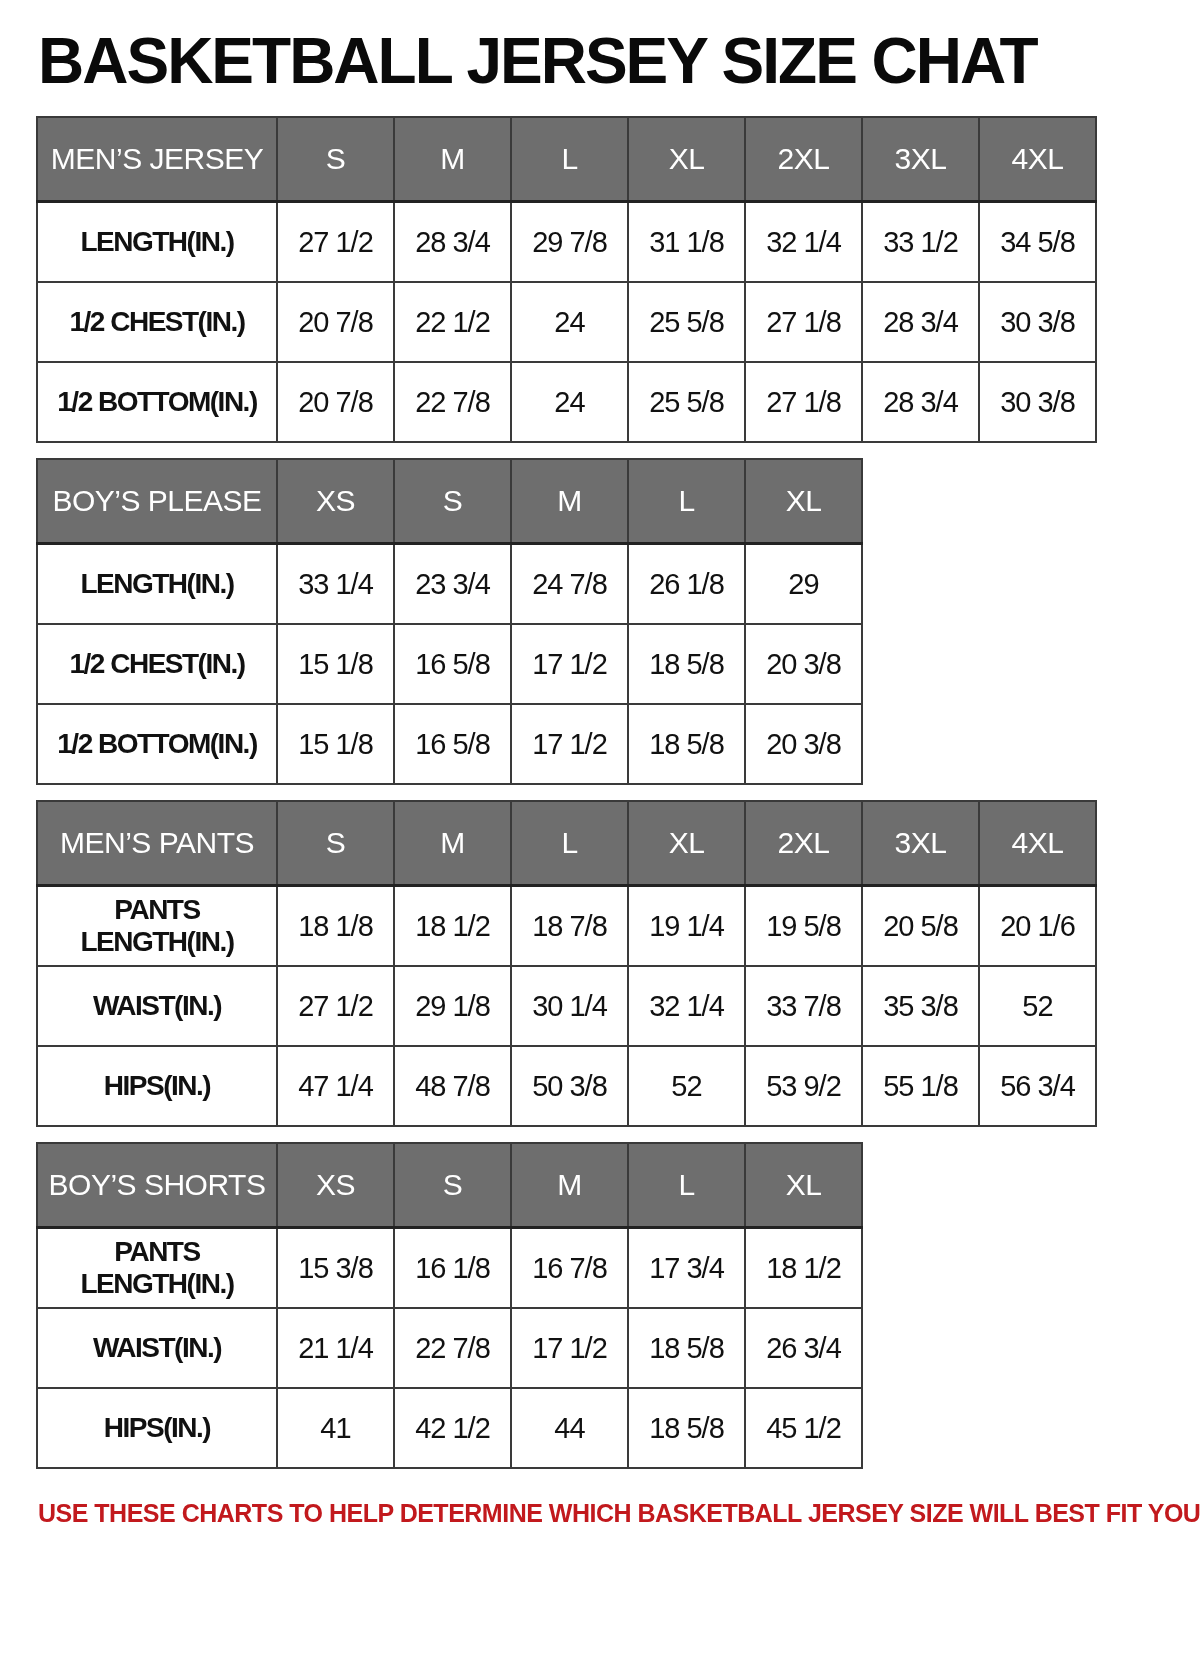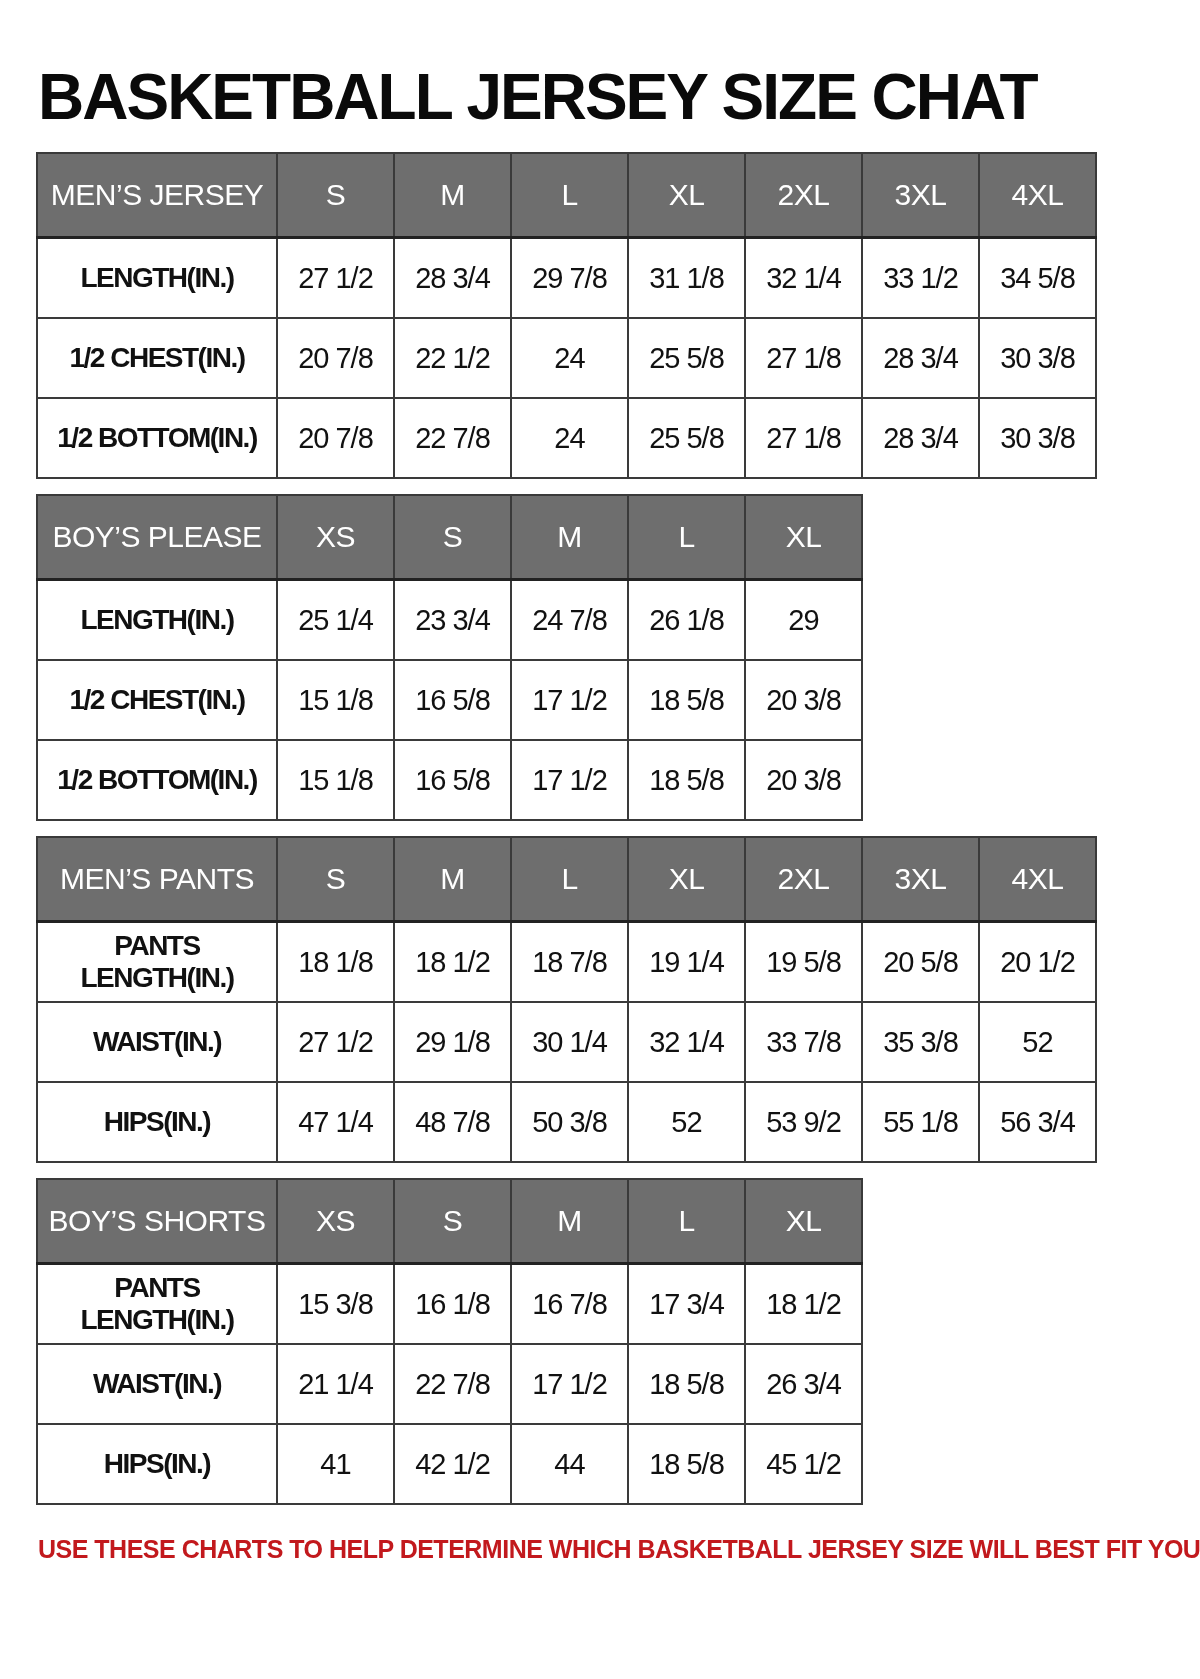--- a/index.html
+++ b/index.html
@@ -15,7 +15,7 @@
     font-family:"Liberation Sans", sans-serif;
     color:var(--text);
   }
-  .page{padding:14px 12px 40px 0;margin-top:36px;}
+  .page{padding:14px 12px 40px 0;}
   .page-title{
     margin:10px 0 18px 38px;
     font-size:64px;

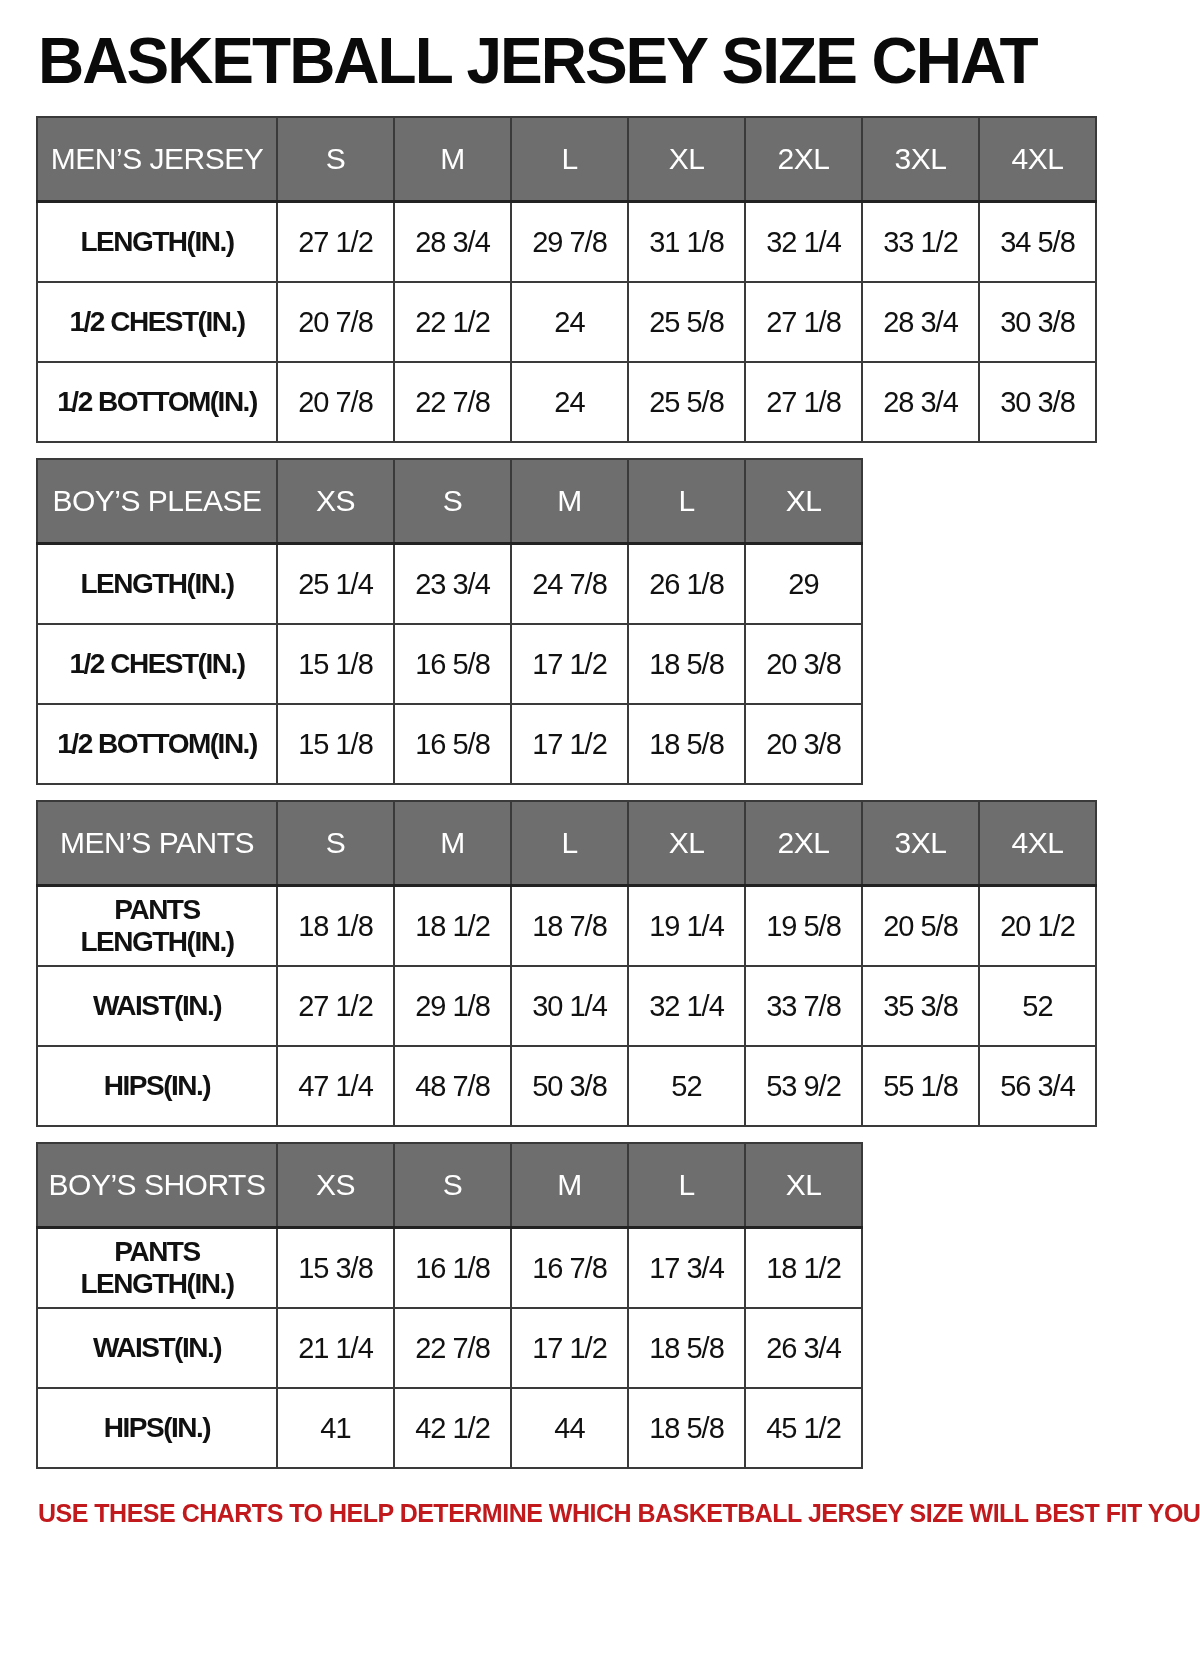--- a/index.html
+++ b/index.html
@@ -163,7 +163,7 @@
         <tbody>
           <tr>
             <th>LENGTH(IN.)</th>
-            <td>25 1/4</td>
+            <td>33 1/4</td>
             <td>23 3/4</td>
             <td>24 7/8</td>
             <td>26 1/8</td>

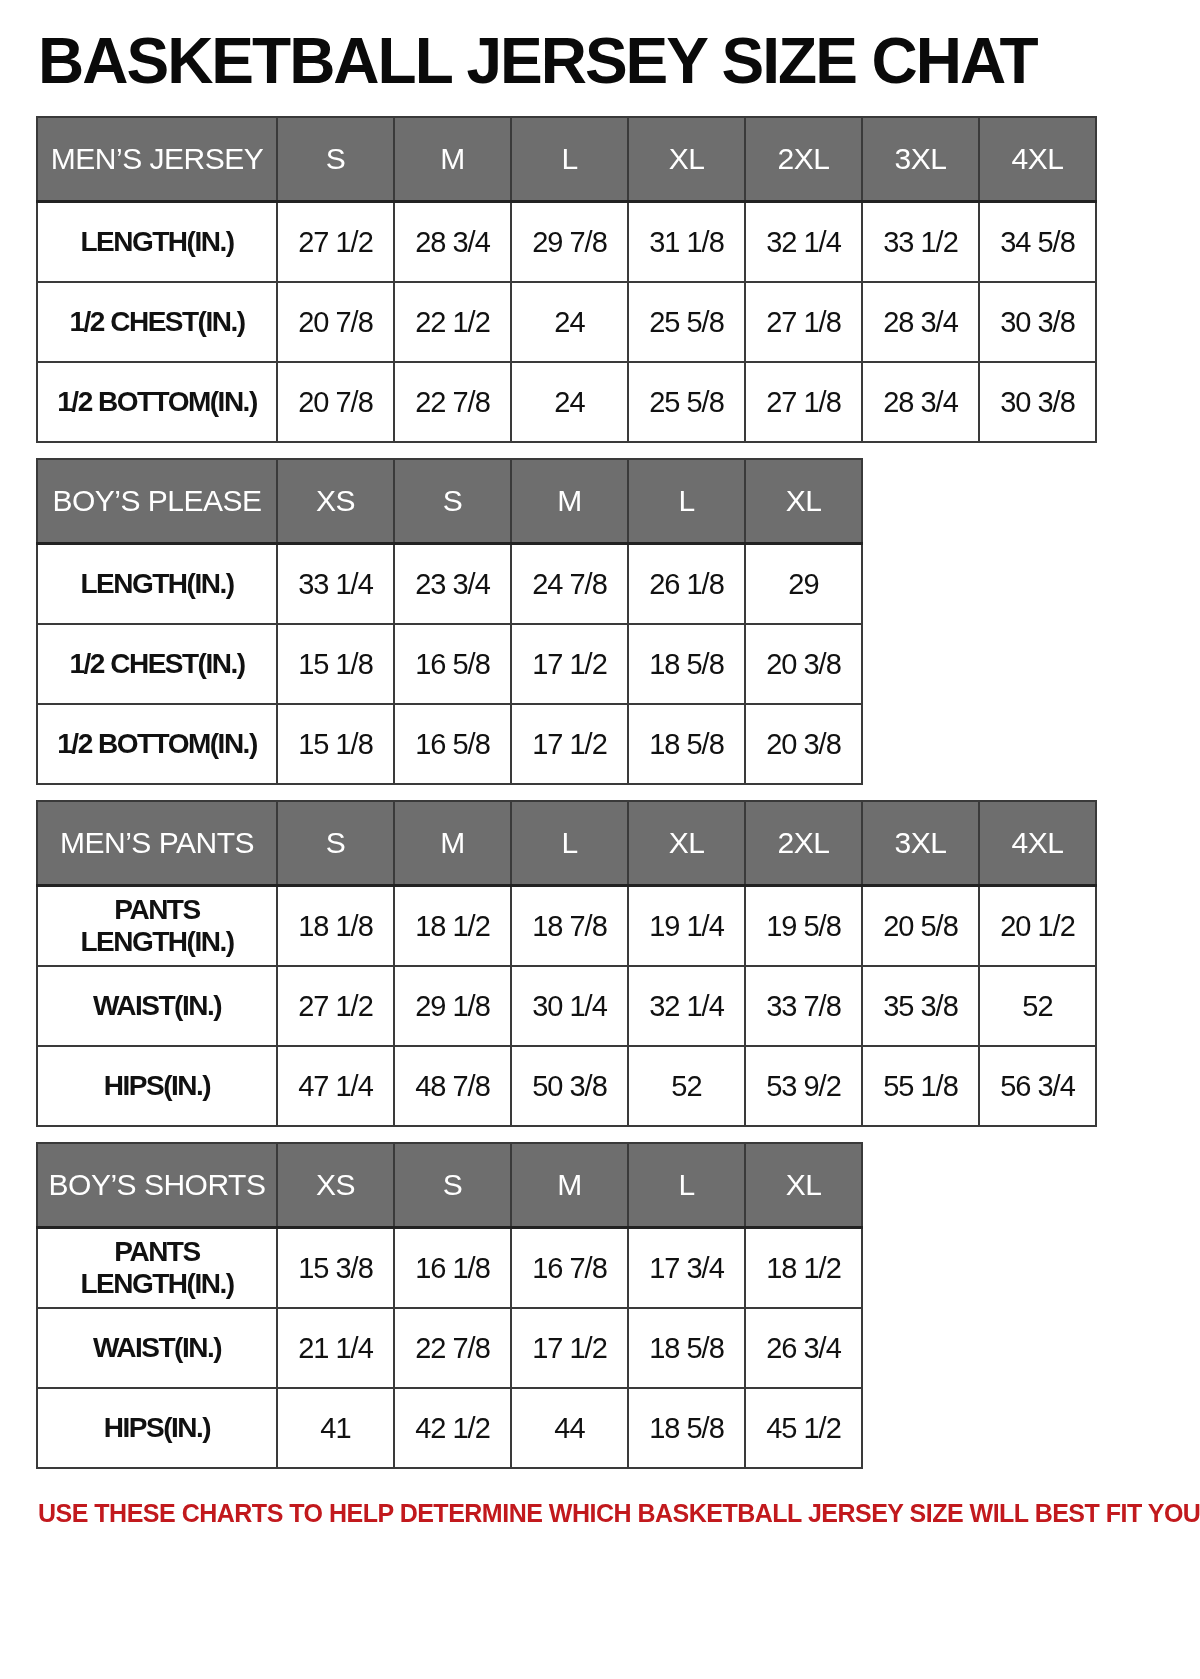--- a/index.html
+++ b/index.html
@@ -219,7 +219,7 @@
             <td>19 1/4</td>
             <td>19 5/8</td>
             <td>20 5/8</td>
-            <td>20 1/2</td>
+            <td>20 1/6</td>
           </tr>
           <tr>
             <th>WAIST(IN.)</th>

